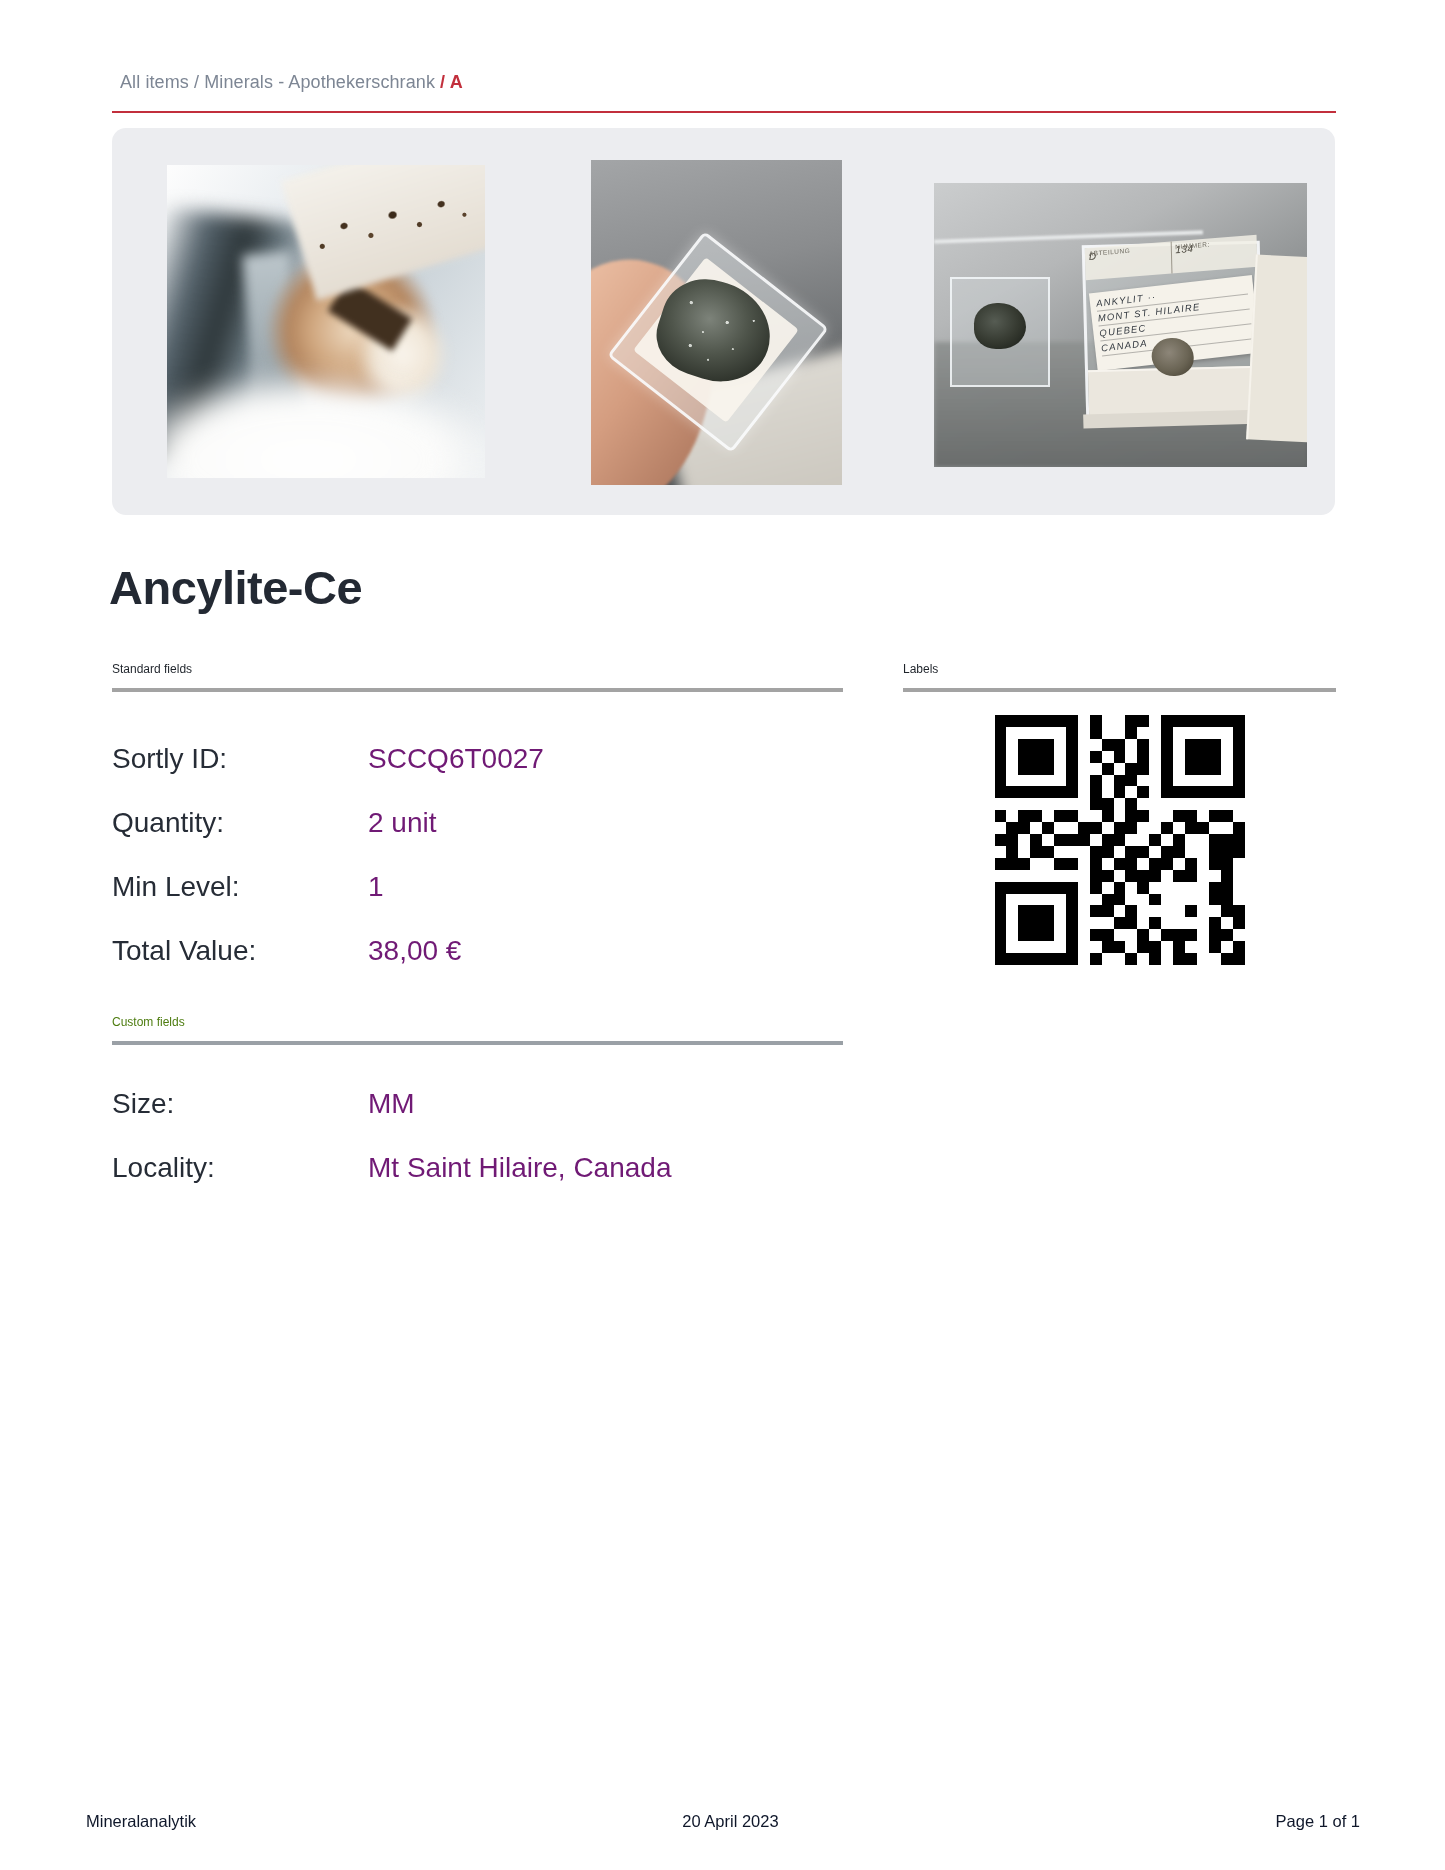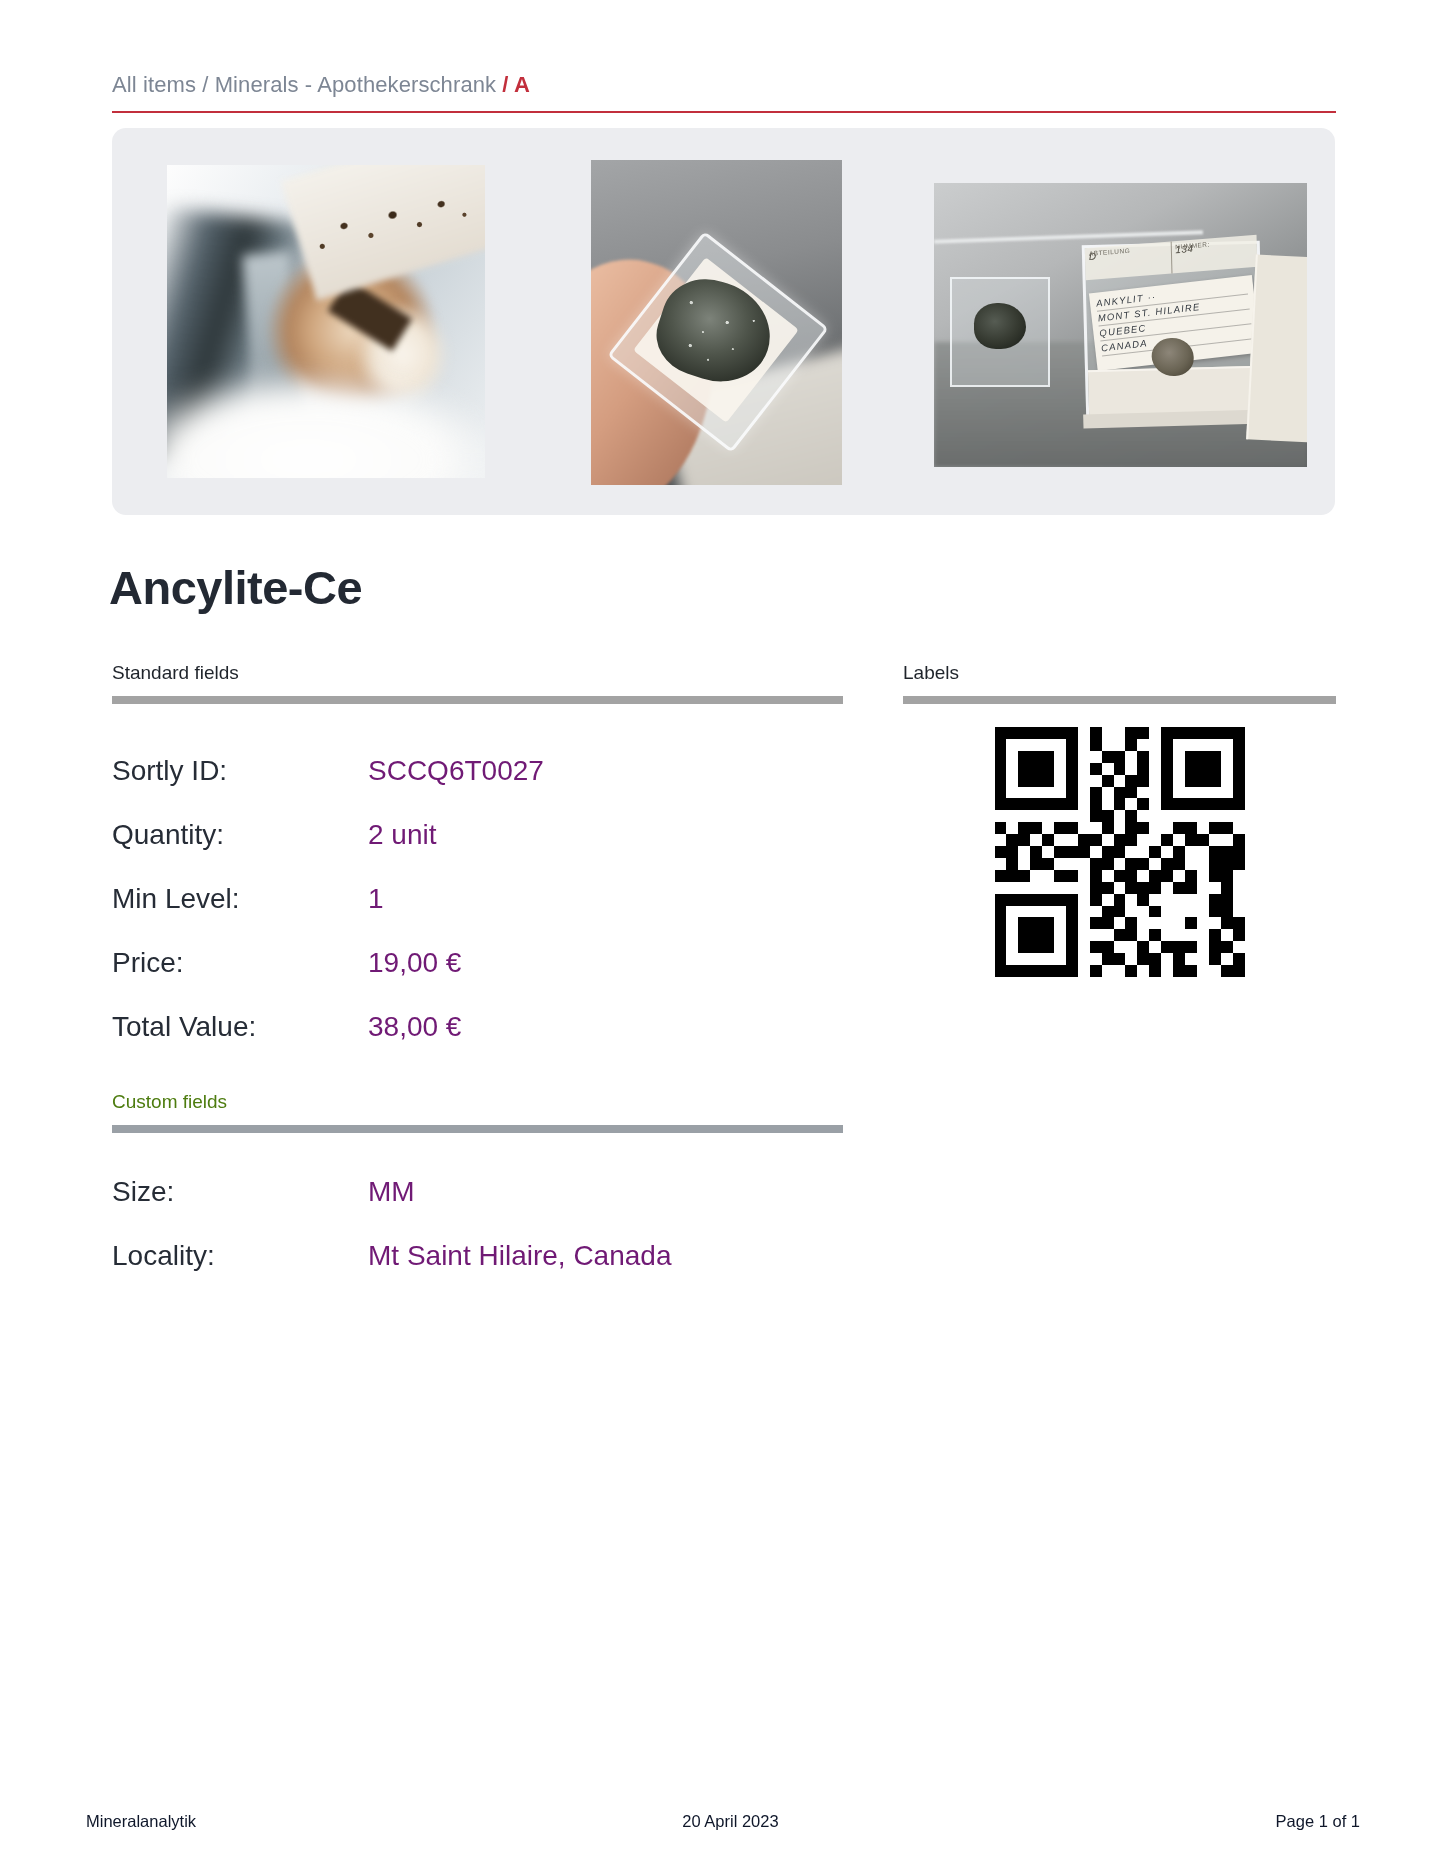--- a/index.html
+++ b/index.html
@@ -7,7 +7,7 @@
        -webkit-font-smoothing:antialiased;}
 
   
-  .breadcrumb{position:absolute;left:112px;top:72px;font-size:22px;color:#7d8694;letter-spacing:.1px;}
+  .breadcrumb{position:absolute;left:120px;top:72px;font-size:18px;color:#7d8694;letter-spacing:.1px;}
   .crumb-current{color:#c22f3c;font-weight:700;}
   .red-rule{position:absolute;left:112px;top:111px;width:1224px;height:2px;background:#c22f3c;}
 

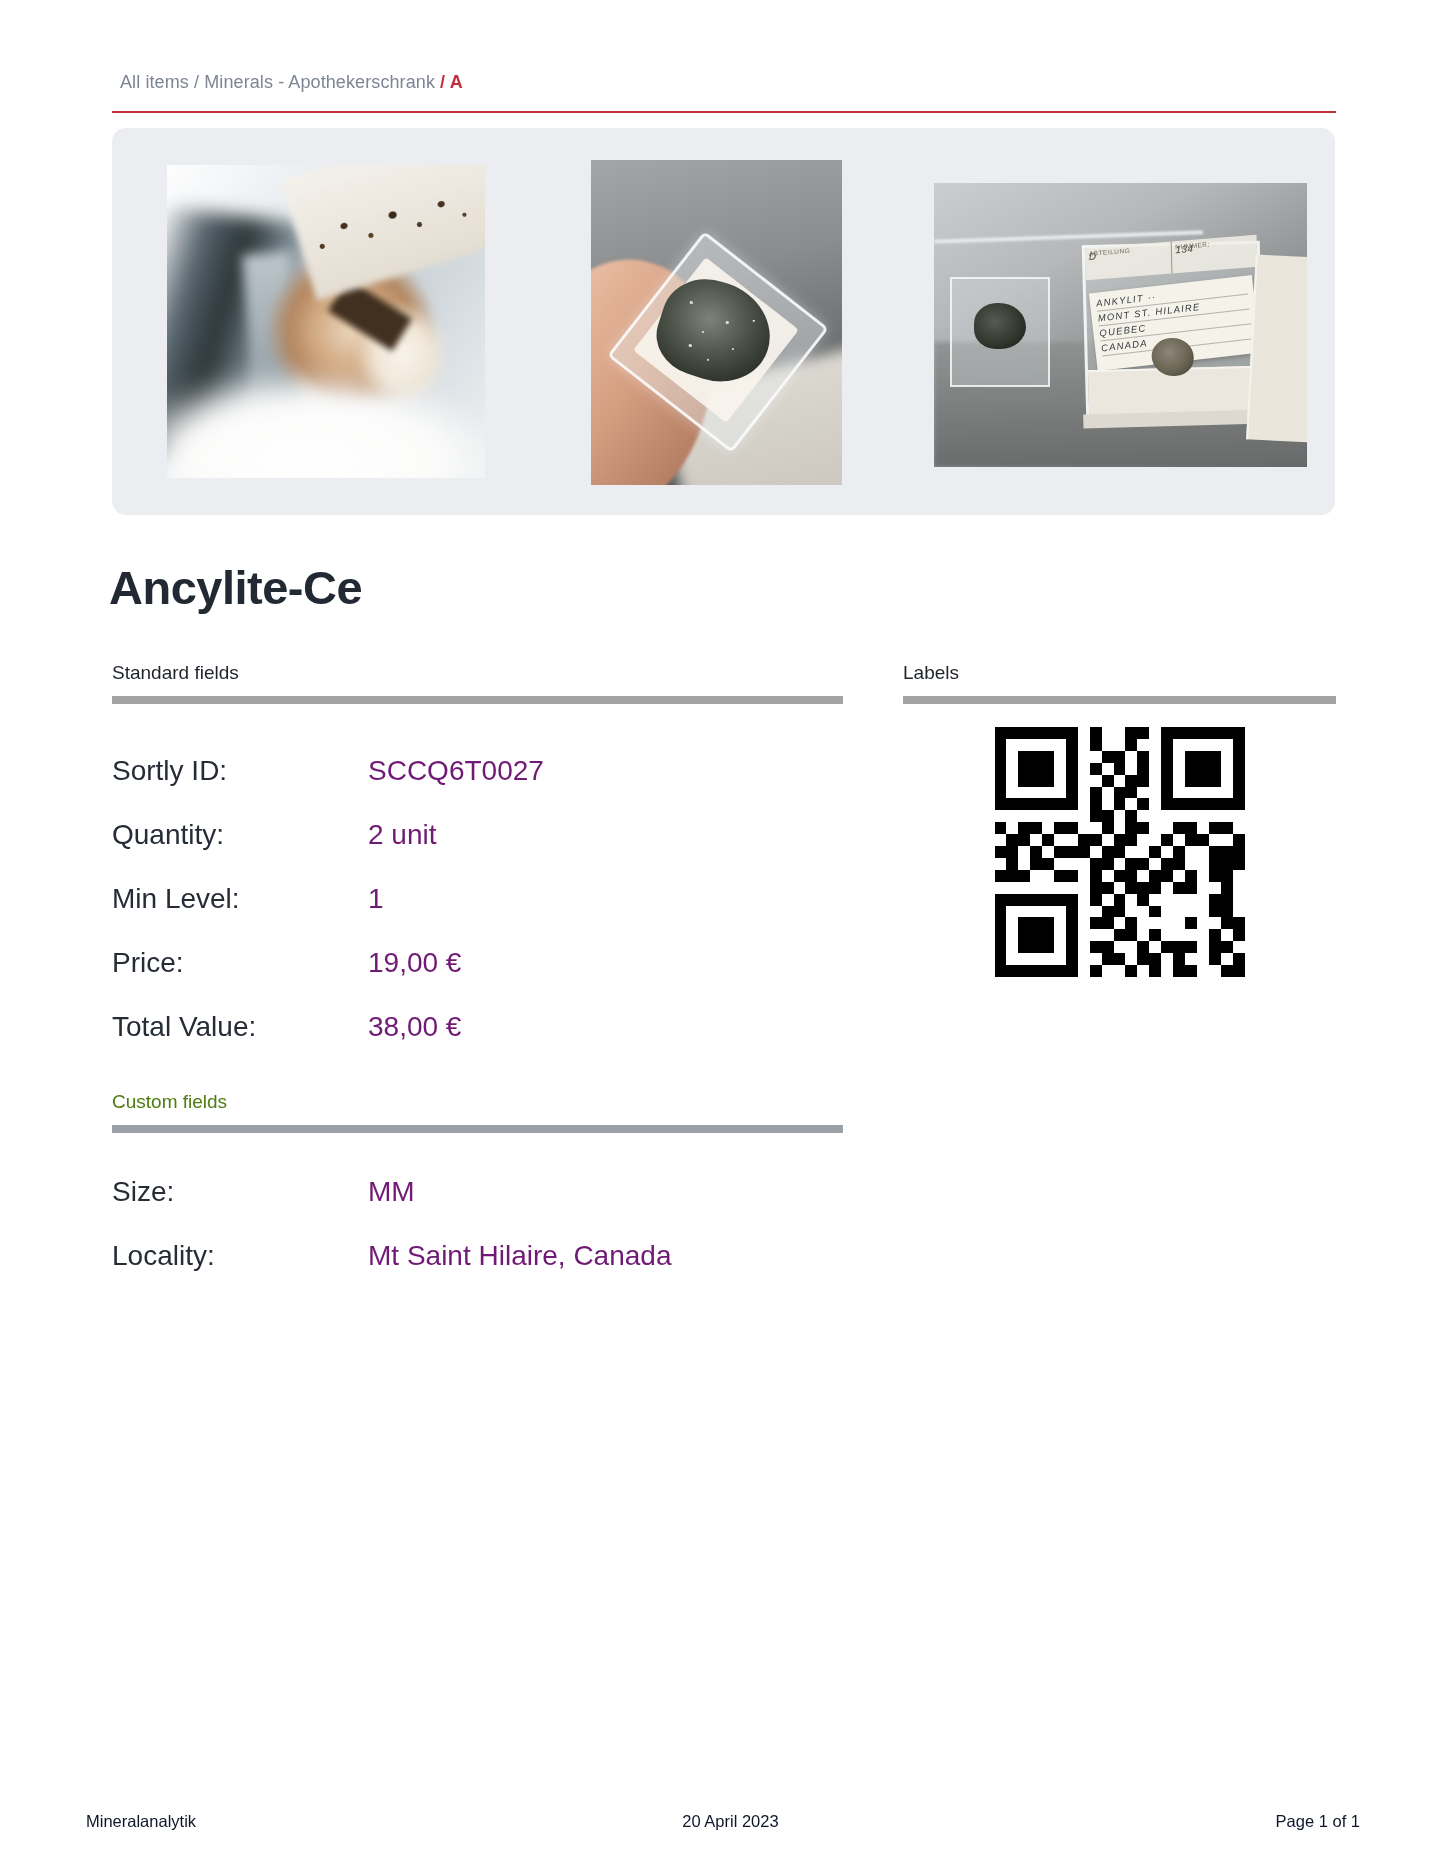--- a/index.html
+++ b/index.html
@@ -102,7 +102,7 @@
   
   .left-col{position:absolute;left:112px;top:662px;width:731px;}
   .right-col{position:absolute;left:903px;top:662px;width:433px;}
-  .section-head{font-size:19px;color:#1f242b;padding-bottom:12px;border-bottom:8px solid #a3a3a3;}
+  .section-head{font-size:12px;color:#1f242b;padding-bottom:12px;border-bottom:4px solid #a3a3a3;}
   .section-head.gray{color:#4d7c0f;border-bottom-color:#9aa0a6;}
   .rows{margin-top:50px;}
   .rows.custom{margin-top:42px;}

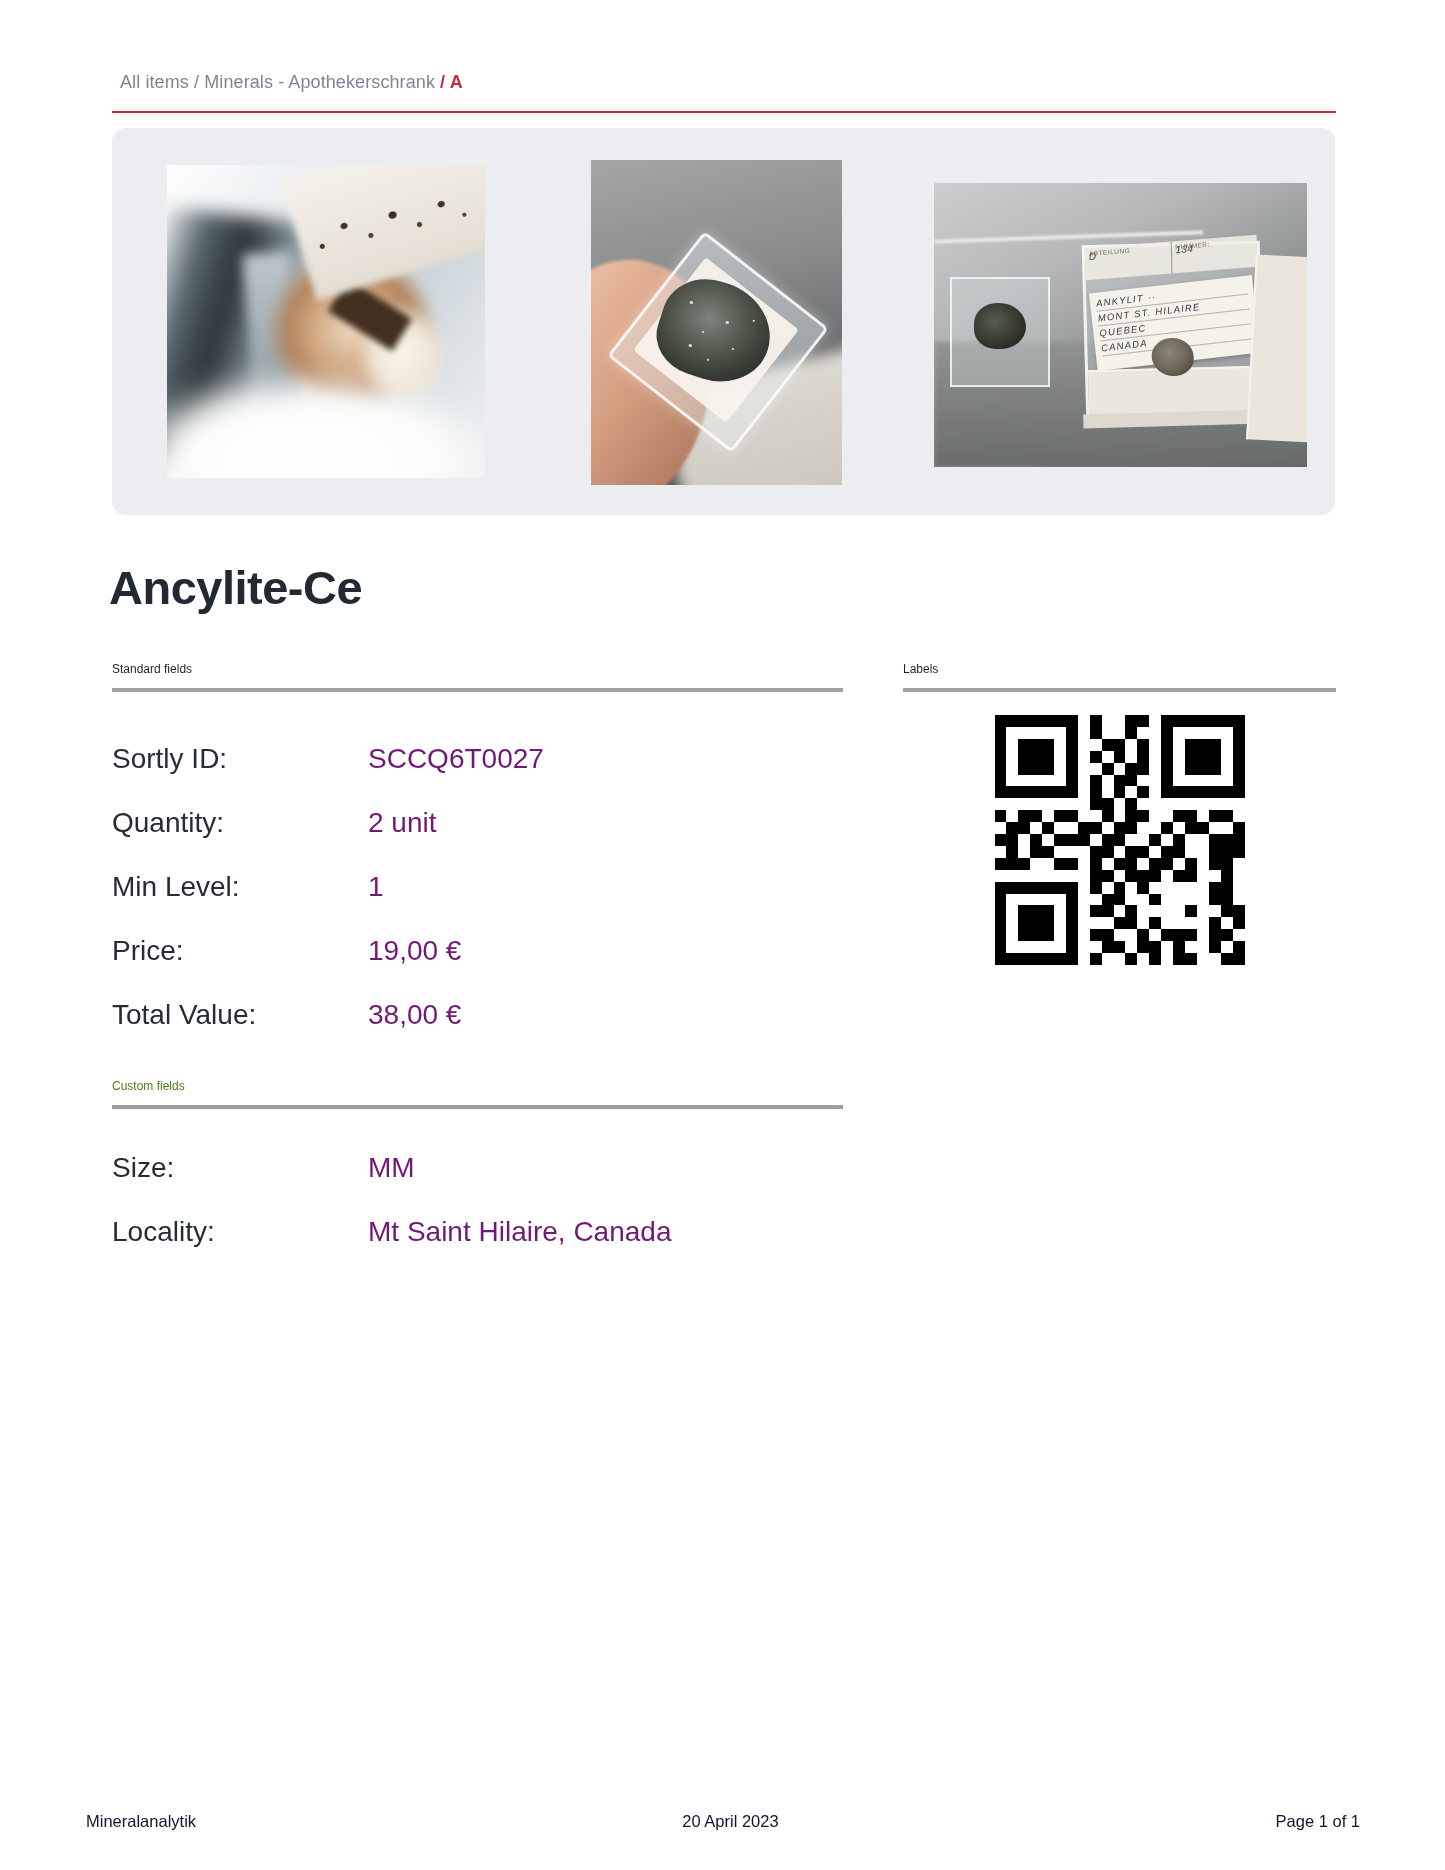--- a/index.html
+++ b/index.html
@@ -207,10 +207,6 @@
         <div class="fvalue">1</div>
       </div>
       <div class="frow">
-        <div class="flabel">Price:</div>
-        <div class="fvalue">19,00 €</div>
-      </div>
-      <div class="frow">
         <div class="flabel">Total Value:</div>
         <div class="fvalue">38,00 €</div>
       </div>

